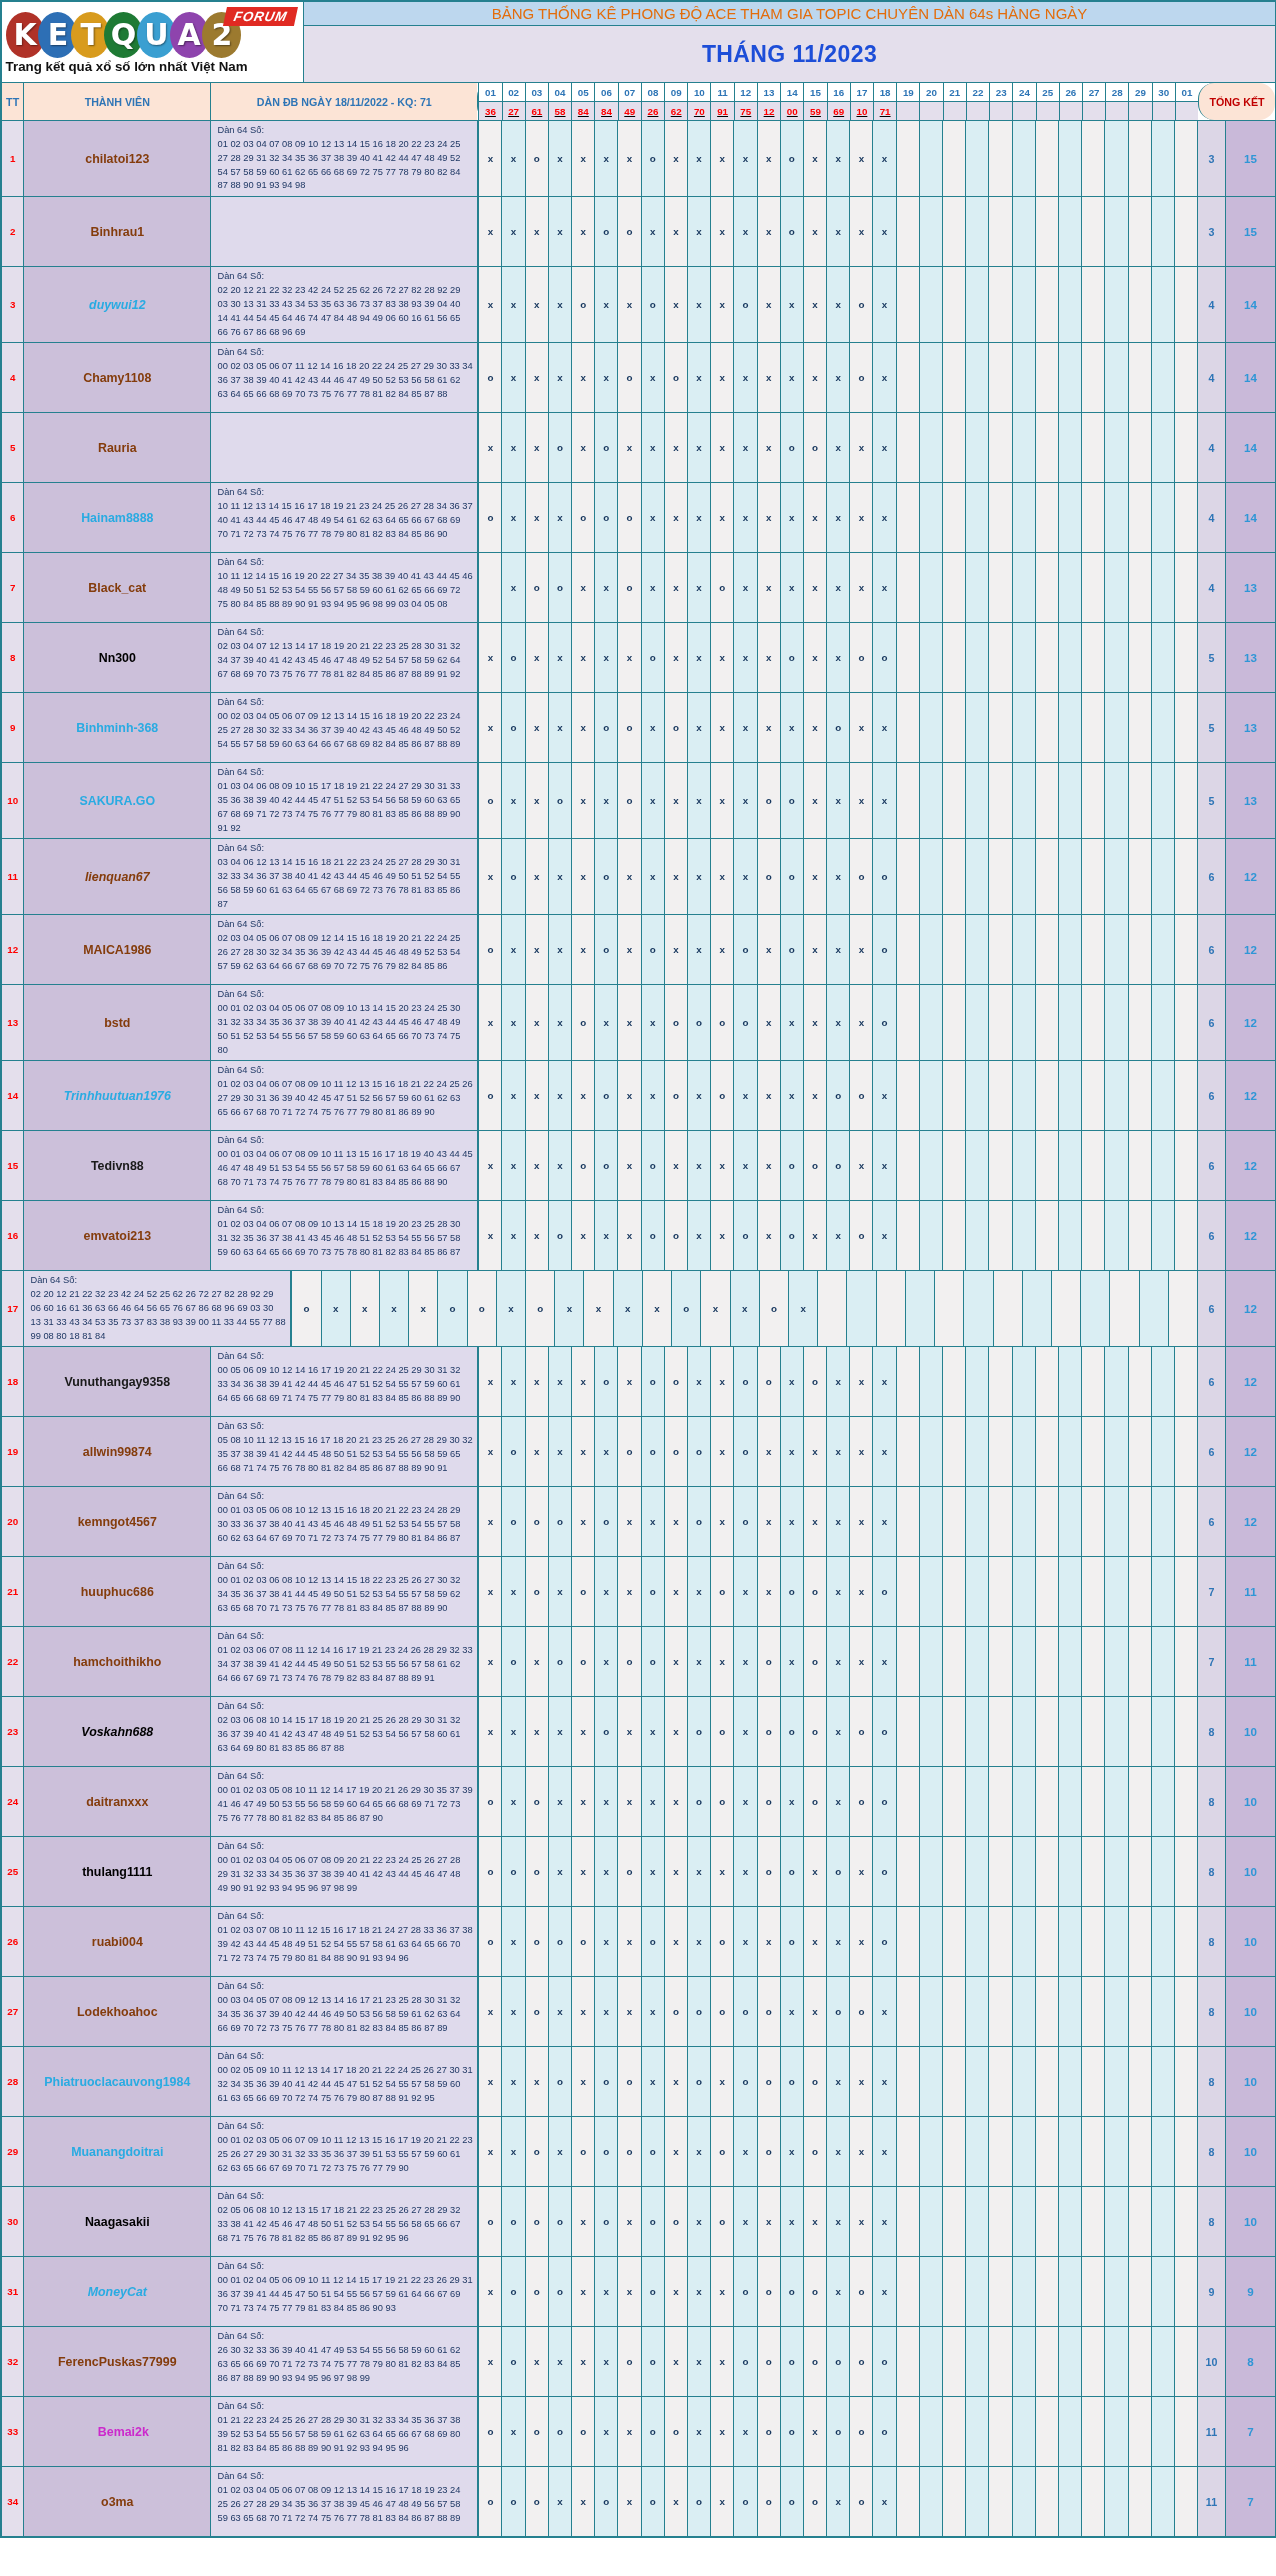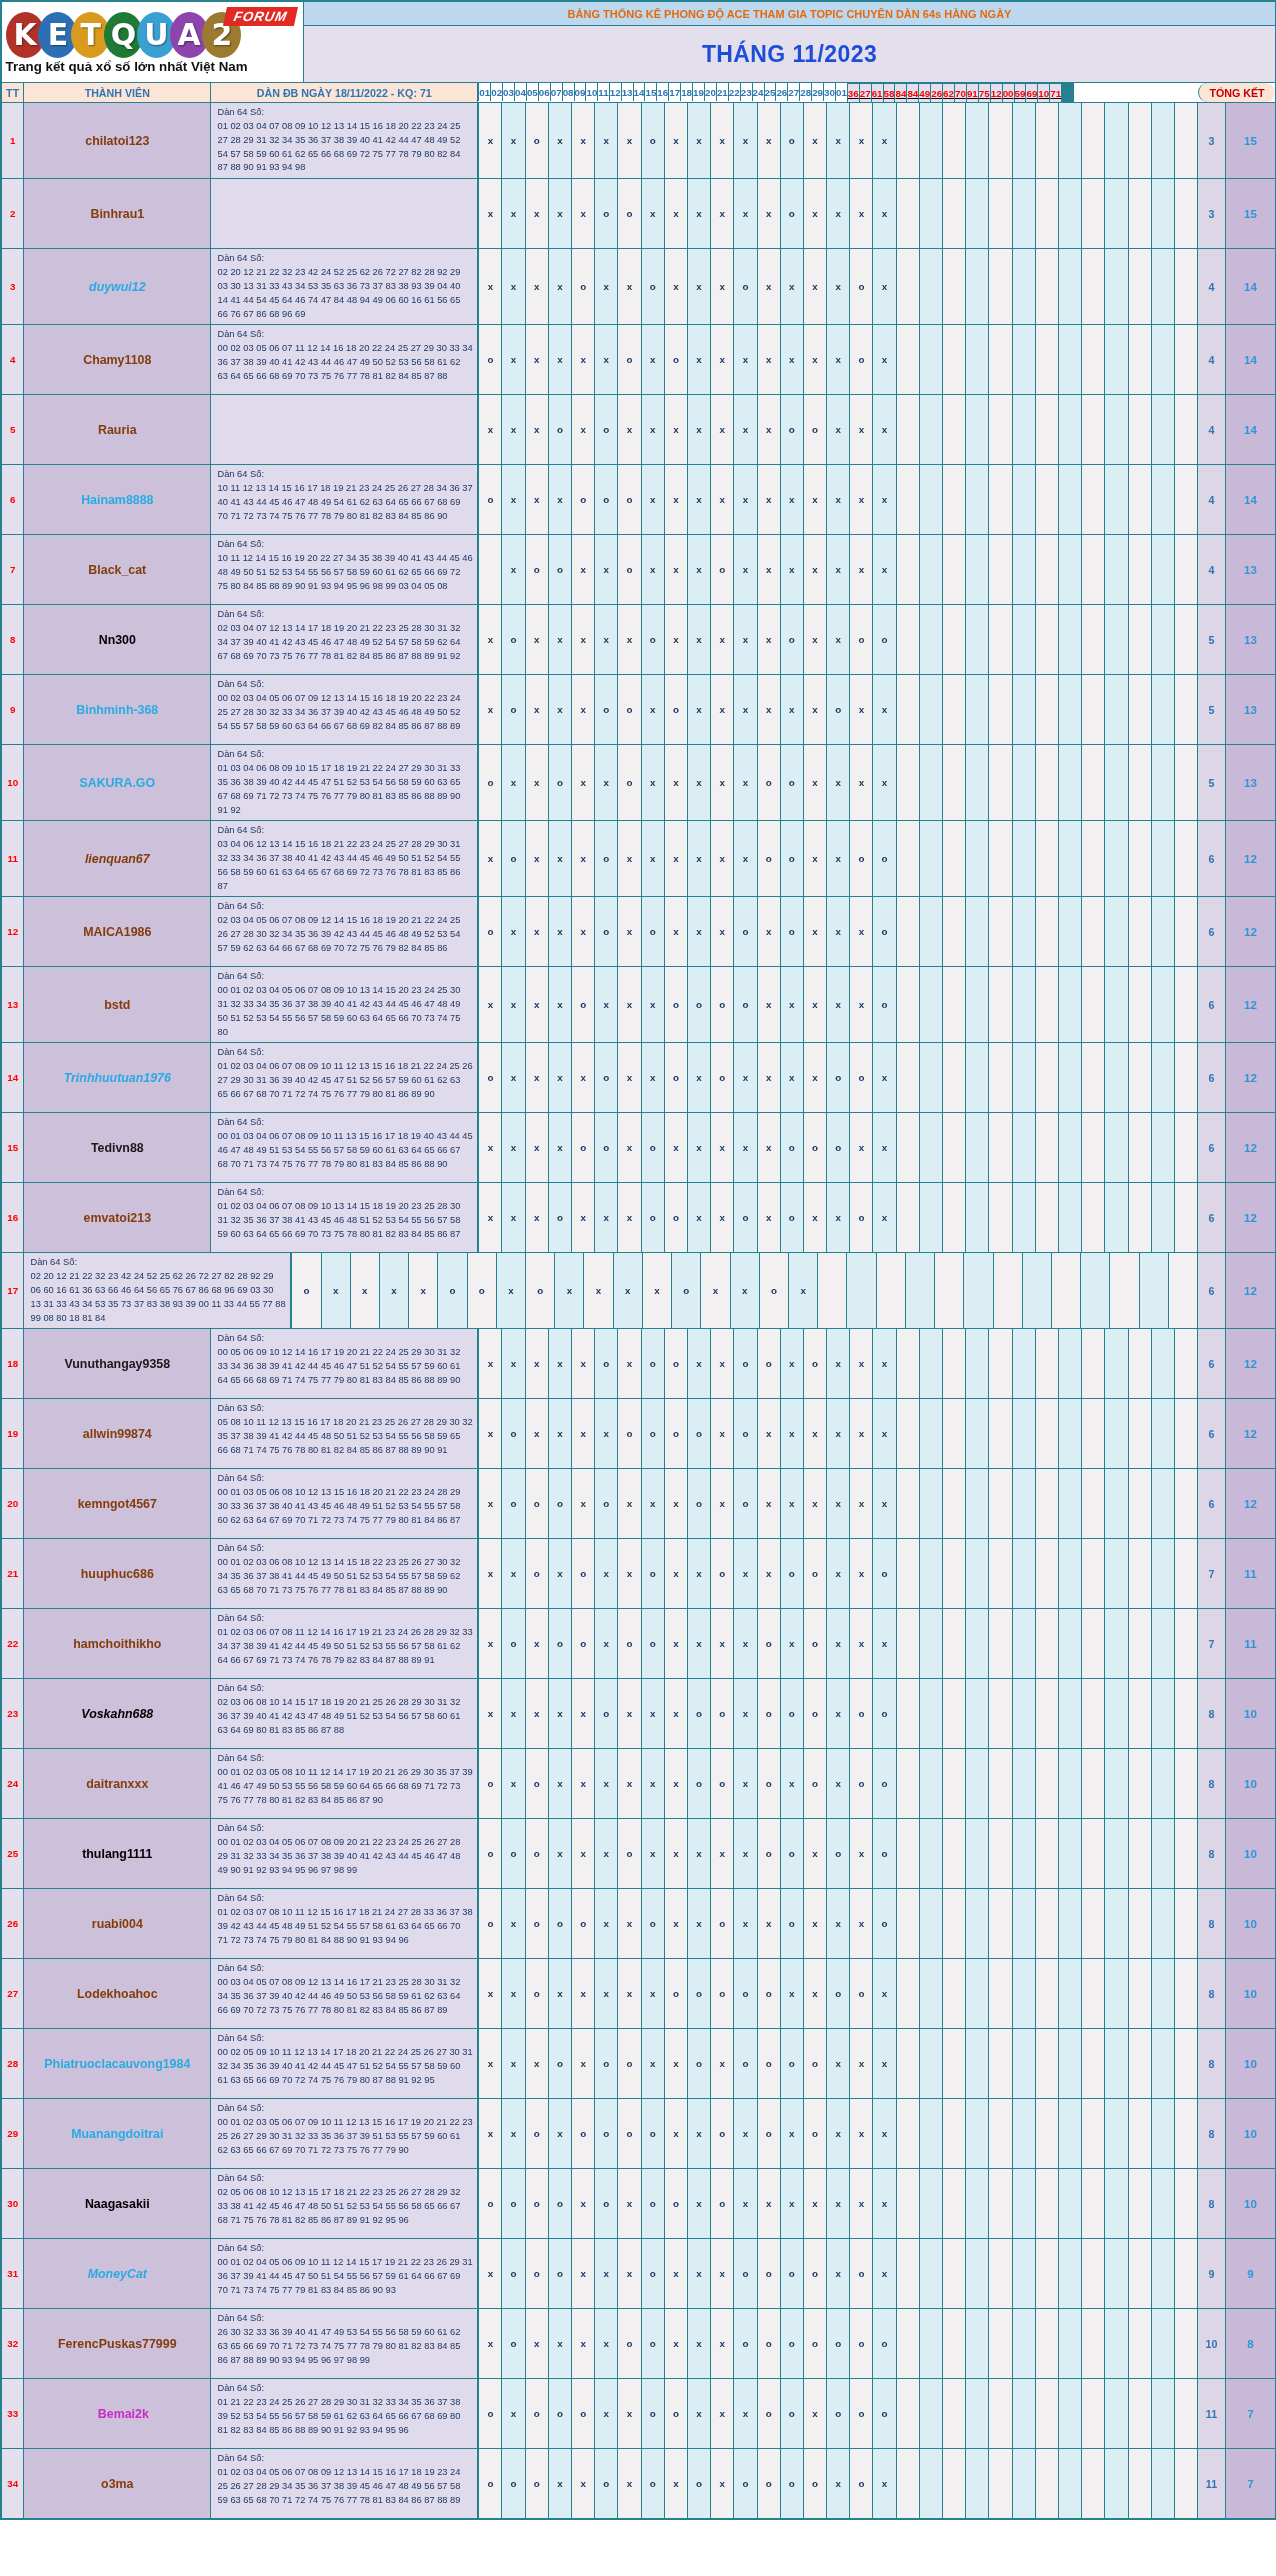--- a/index.html
+++ b/index.html
@@ -22,7 +22,7 @@
   .hdr-right{flex:1;display:flex;flex-direction:column;}
   .title-bar{height:23px;background:#bdd7ee;border-bottom:1.8px solid #25808f;
              display:flex;align-items:center;justify-content:center;}
-  .title-bar span{color:#e36c0a;font-weight:bold;font-size:11px;}
+  .title-bar span{color:#e36c0a;font-weight:normal;font-size:15px;}
   .month-bar{flex:1;background:#e4dfec;display:flex;align-items:center;justify-content:center;}
   .month-bar span{color:#1d4ed8;font-weight:bold;font-size:23px;letter-spacing:0.4px;text-align:right;}
 

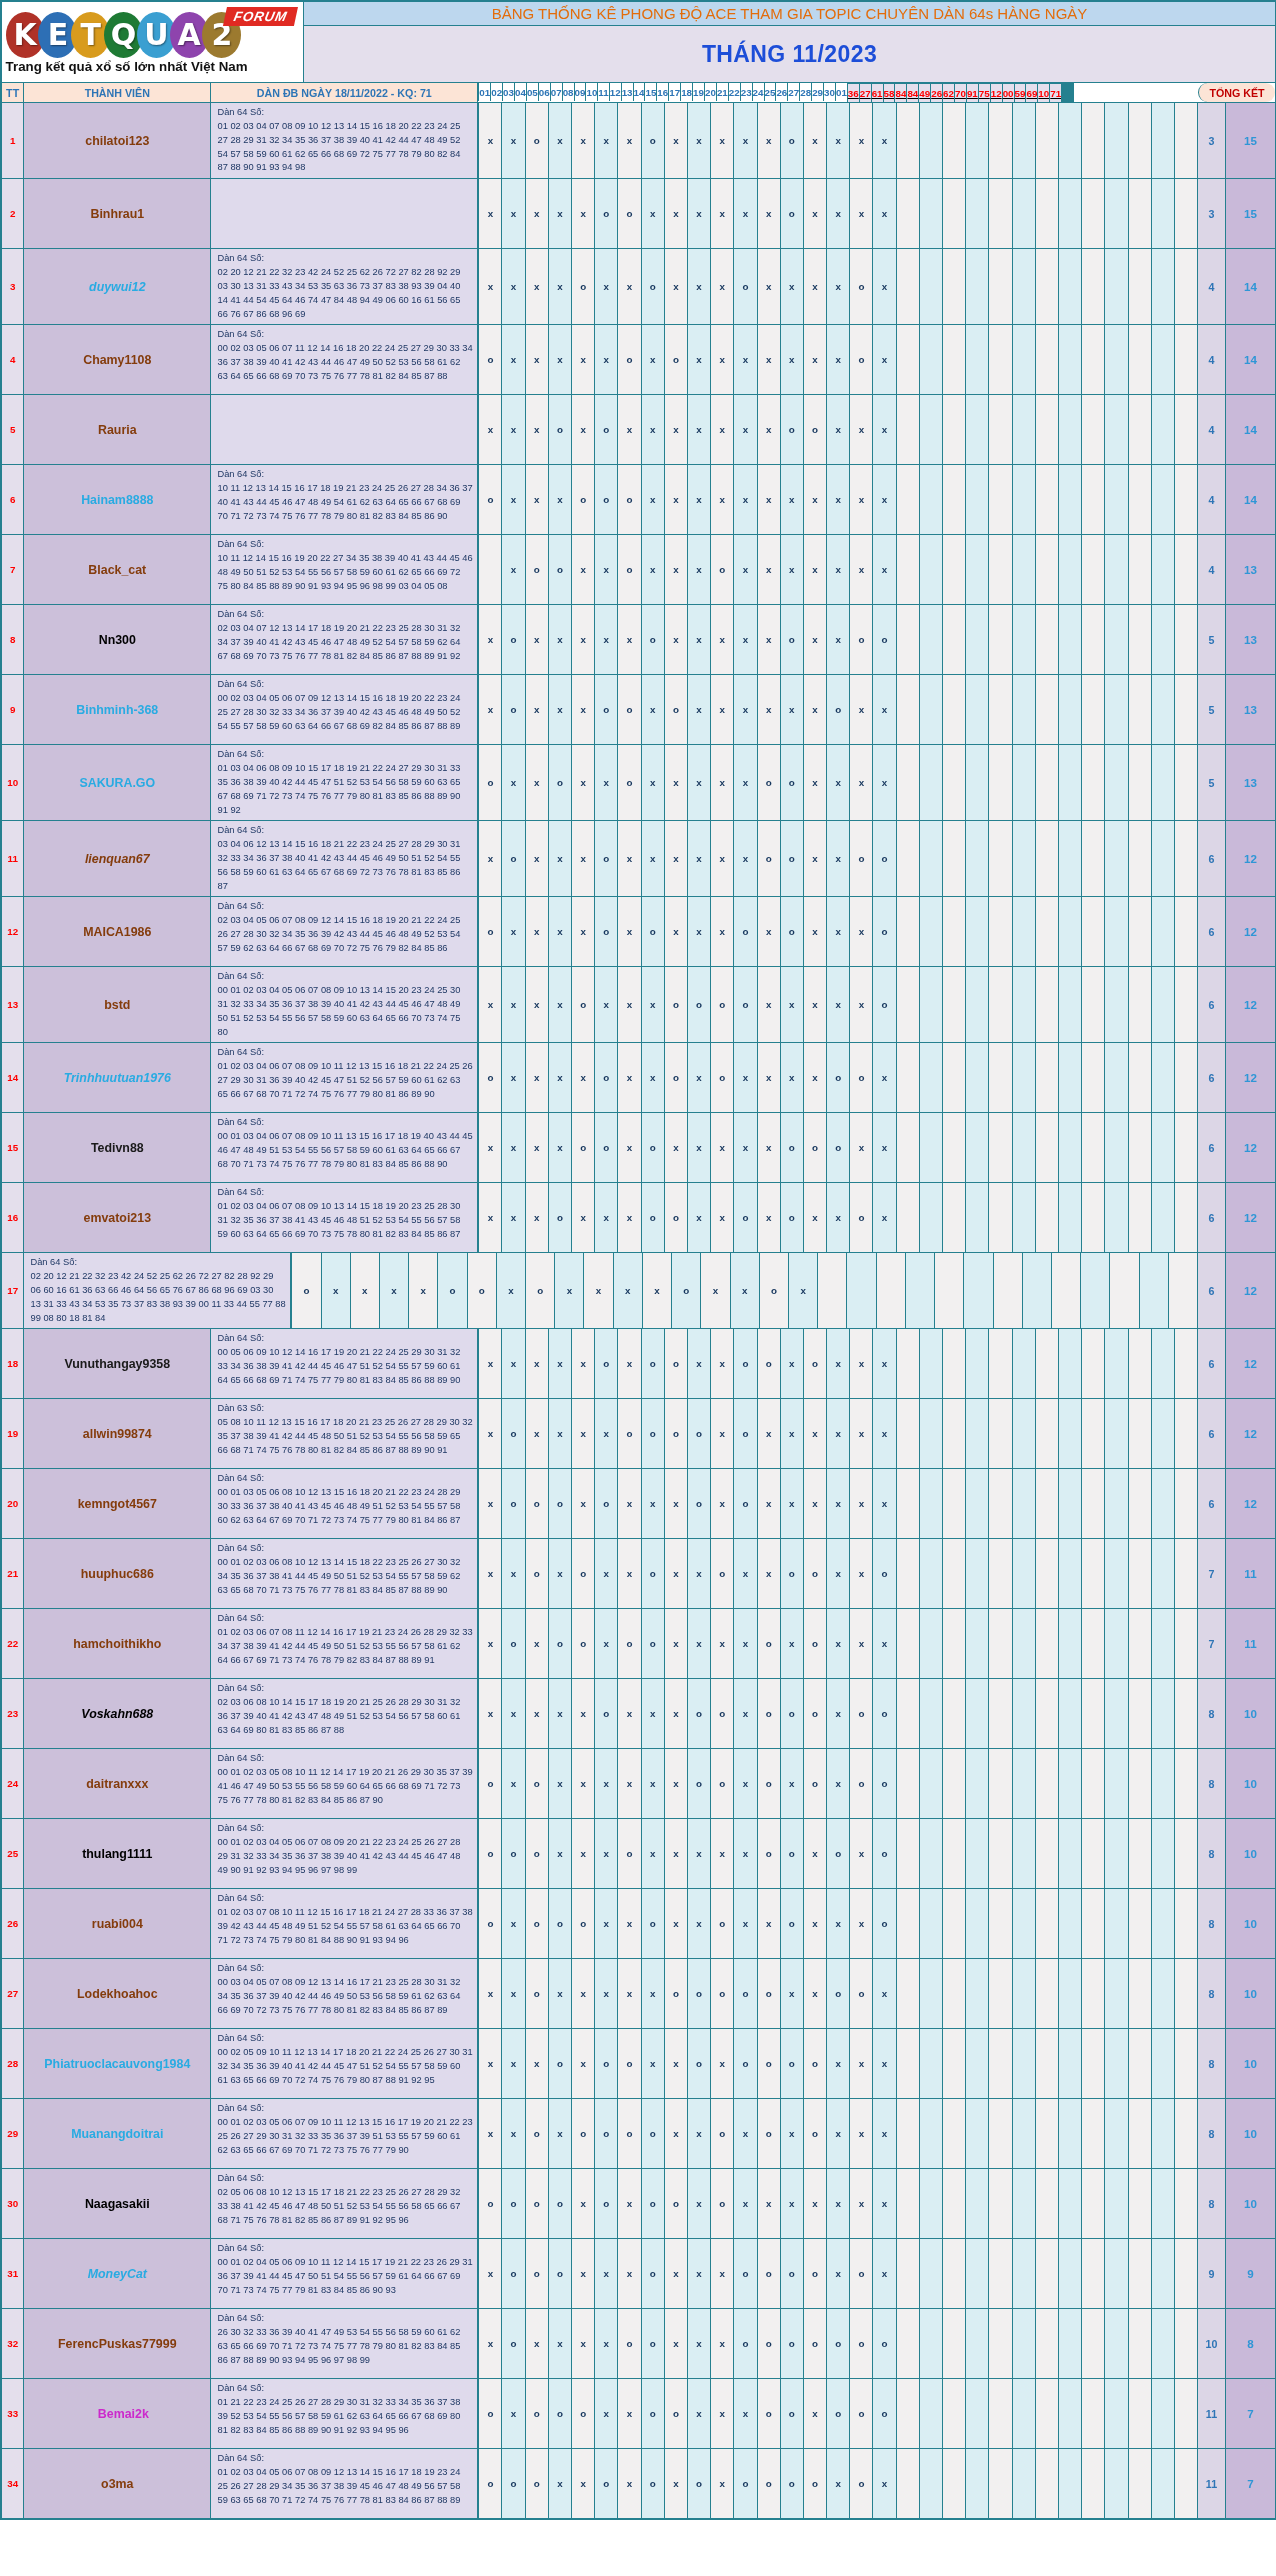--- a/index.html
+++ b/index.html
@@ -39,7 +39,7 @@
   .colhdr{display:flex;border-bottom:1.8px solid #25808f;}
   .colhdr .hcell{background:#fce4d6;color:#2e75b6;font-weight:bold;font-size:10.7px;
                  display:flex;align-items:center;justify-content:center;box-sizing:border-box;}
-  .dayhdr-stack{flex:1;display:flex;flex-direction:row;}
+  .dayhdr-stack{flex:1;display:flex;flex-direction:column;border-radius:14px;}
   .dayhdr-row{display:flex;height:18px;}
   .dayhdr-row.results{border-top:1.8px solid #25808f;background:#e4dfec;text-decoration:underline;}
   .dh-cell{flex:1;display:flex;align-items:center;justify-content:center;

